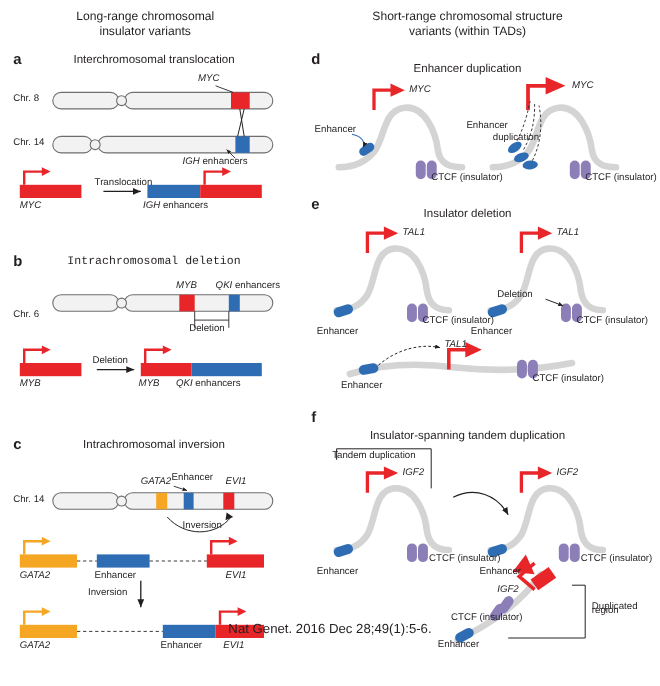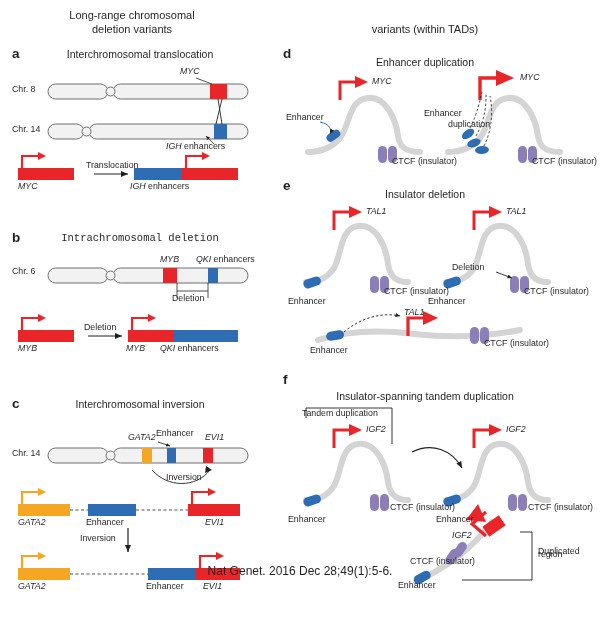--- a/index.html
+++ b/index.html
@@ -25,7 +25,7 @@
     <span>deletion variants</span>
   </div>
   <div class="t title ctr" style="left:425px;top:8px;">
-    <br>
+    <span>Short-range chromosomal structure</span><br>
     <span>variants (within TADs)</span>
   </div>
 

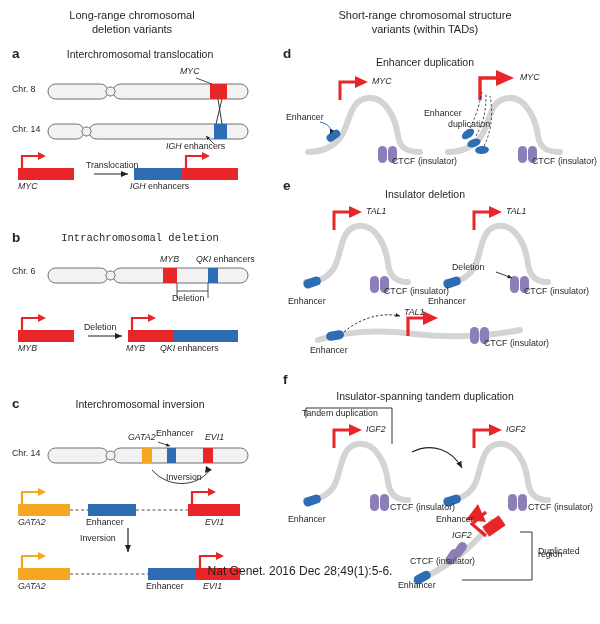--- a/index.html
+++ b/index.html
@@ -22,7 +22,7 @@
 
   <div class="t title ctr" style="left:132px;top:8px;">
     <span>Long-range chromosomal</span><br>
-    <span>deletion variants</span>
+    <span>insulator variants</span>
   </div>
   <div class="t title ctr" style="left:425px;top:8px;">
     <span>Short-range chromosomal structure</span><br>

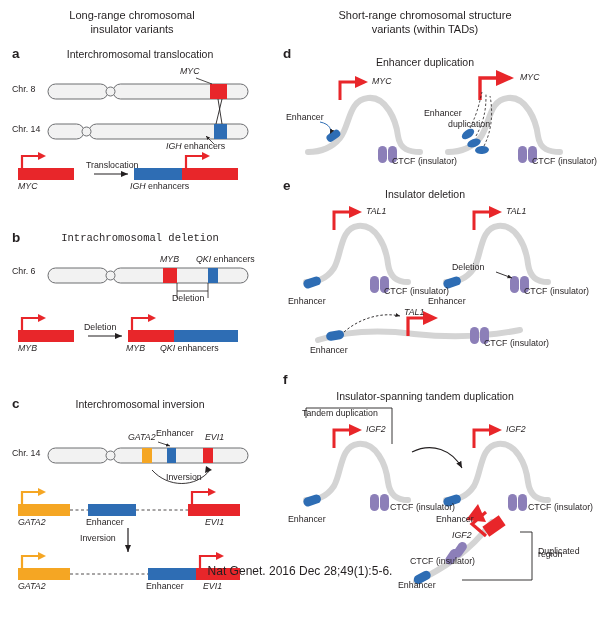--- a/index.html
+++ b/index.html
@@ -270,7 +270,7 @@
   <div class="t lbl-i" style="left:200px;top:181px;"></div>
   <div class="t lbl" style="left:86px;top:160px;">Translocation</div>
 
-  <div class="t lbl" style="left:12px;top:266px;">Chr. 6</div>
+  <div class="t lbl" style="left:12px;top:280px;">Chr. 6</div>
   <div class="t lbl-i" style="left:160px;top:254px;">MYB</div>
   <div class="t lbl" style="left:196px;top:254px;"><i>QKI</i> enhancers</div>
   <div class="t lbl" style="left:172px;top:293px;">Deletion</div>

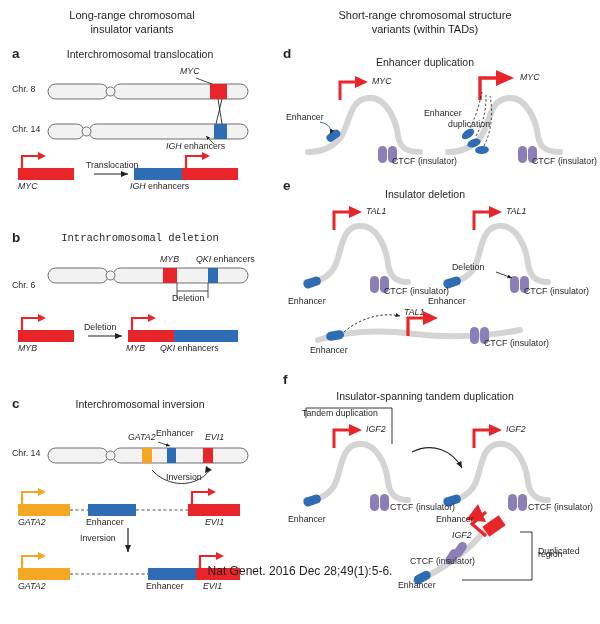--- a/index.html
+++ b/index.html
@@ -36,7 +36,7 @@
   <div class="t ptitle ctr" style="left:140px;top:232px;font-family:Liberation Mono, monospace;">Intrachromosomal deletion</div>
 
   <div class="t panel-letter" style="left:12px;top:396px;">c</div>
-  <div class="t ptitle ctr" style="left:140px;top:398px;">Interchromosomal inversion</div>
+  <div class="t ptitle ctr" style="left:140px;top:398px;">Intrachromosomal inversion</div>
 
   <div class="t panel-letter" style="left:283px;top:46px;">d</div>
   <div class="t ptitle ctr" style="left:425px;top:56px;">Enhancer duplication</div>

